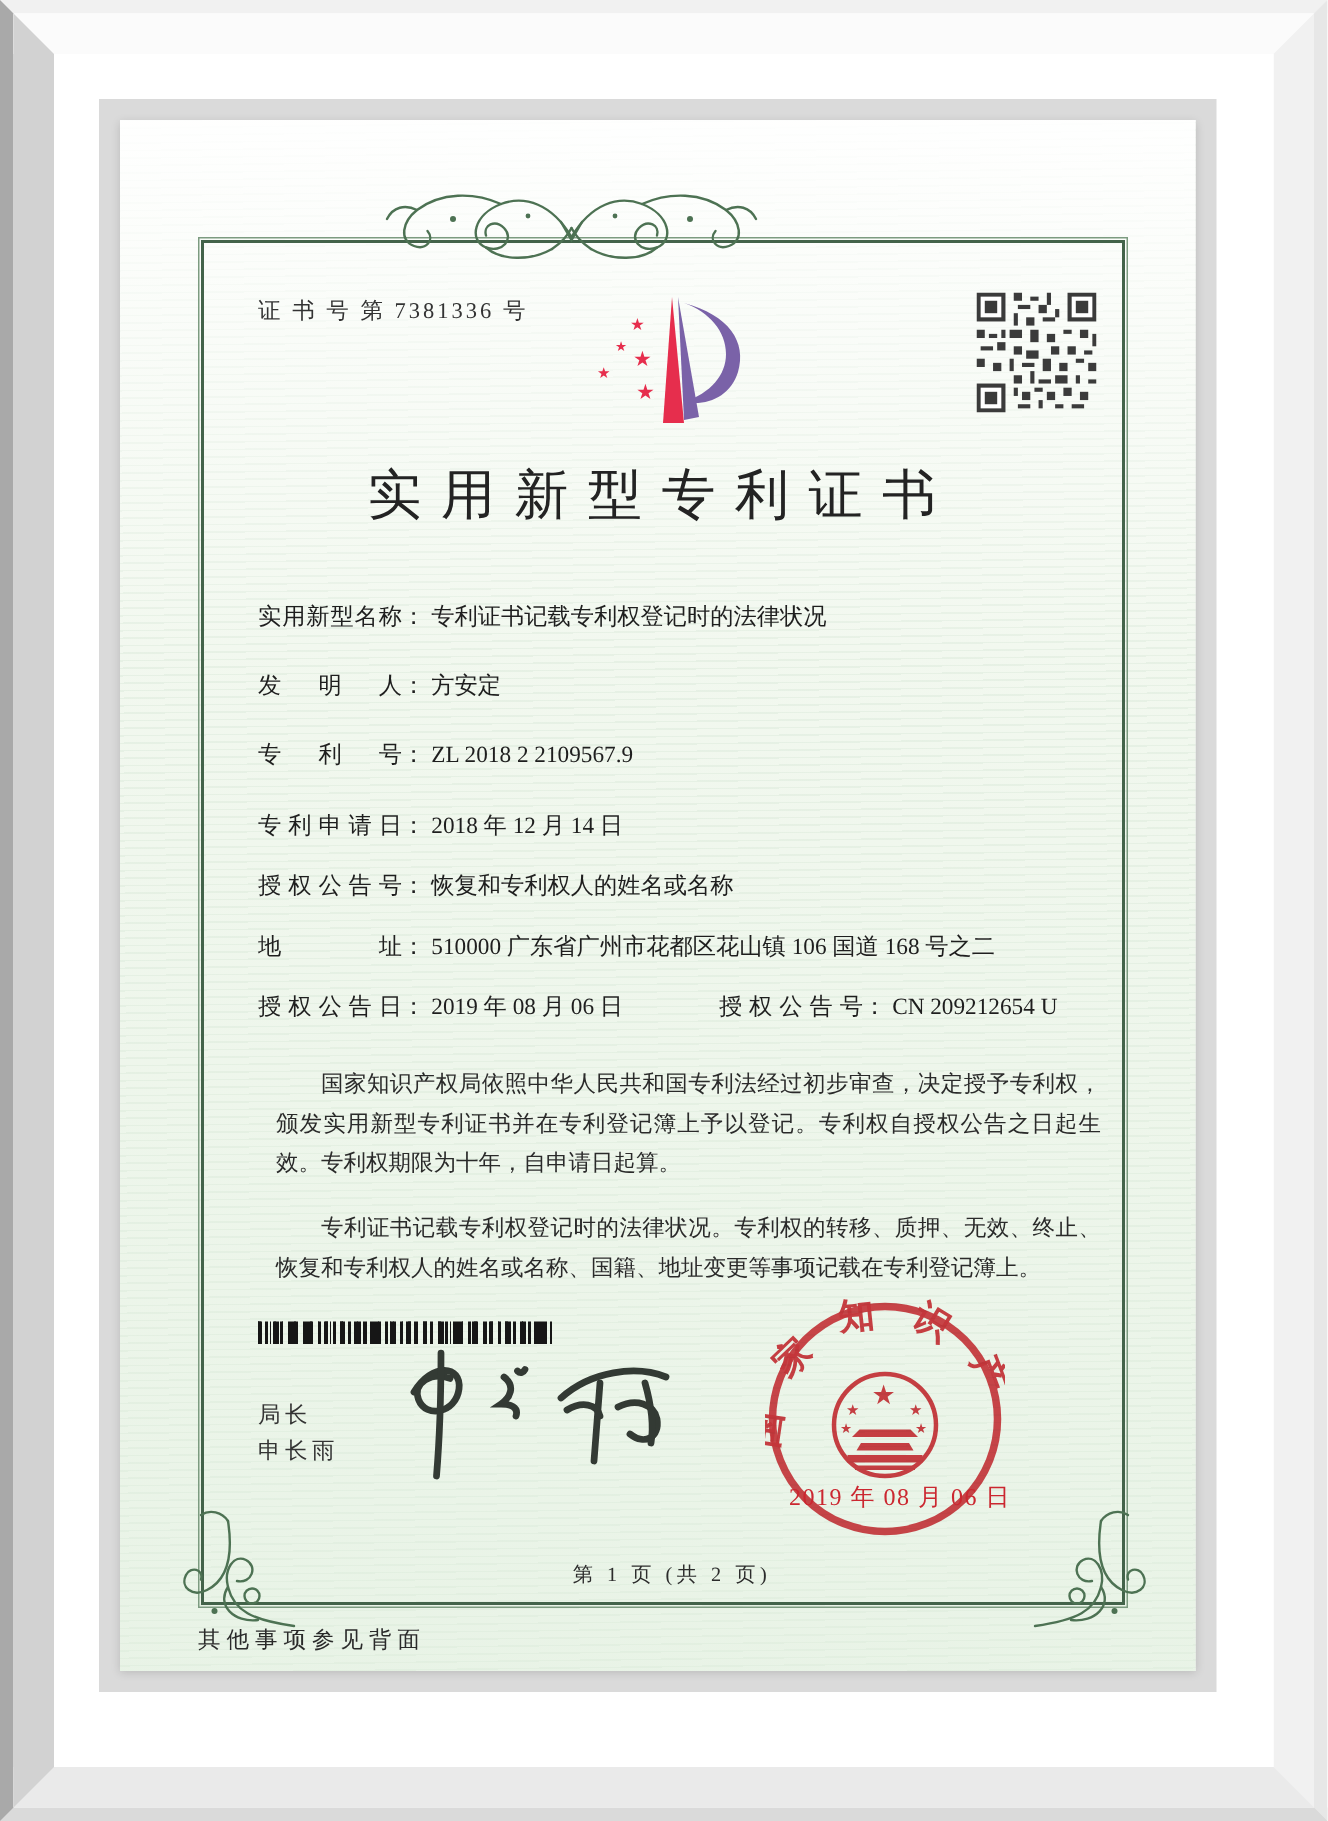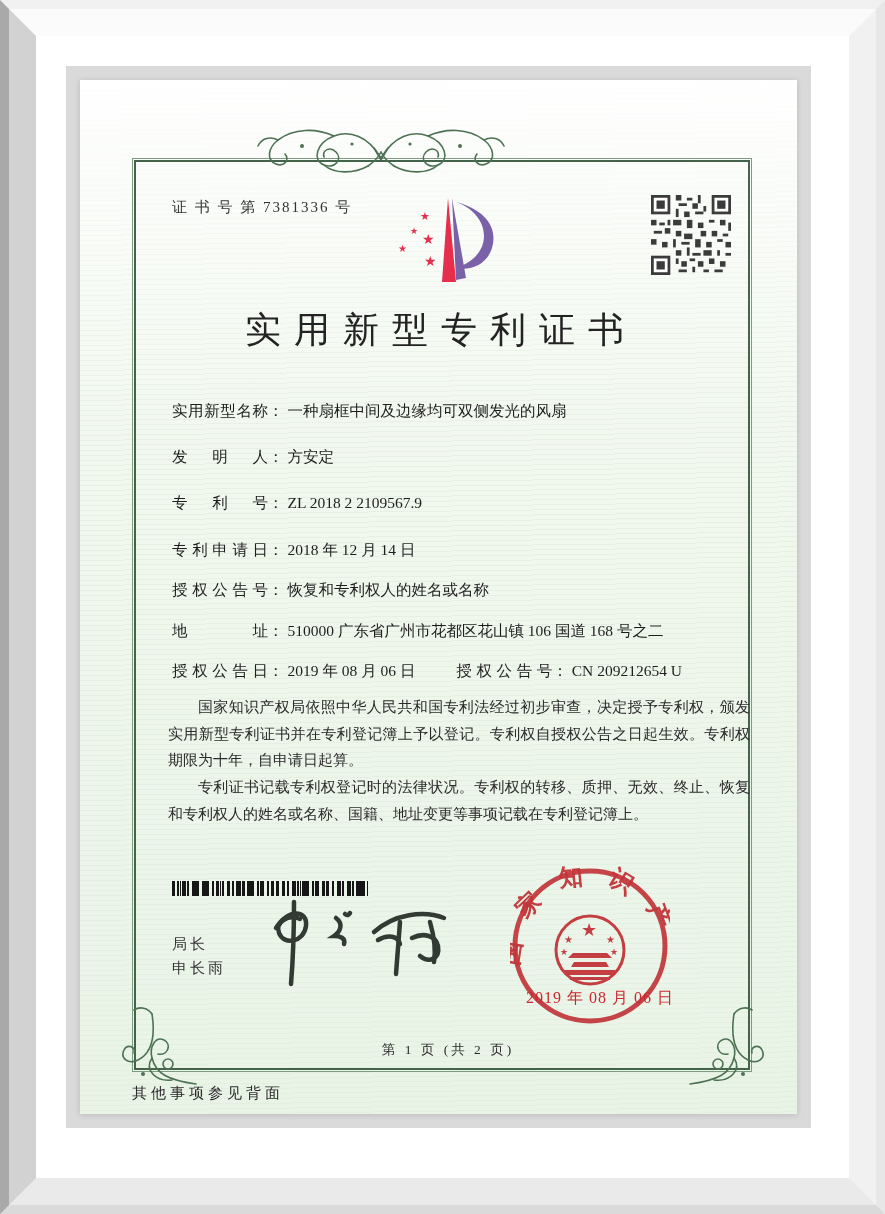--- a/index.html
+++ b/index.html
@@ -190,7 +190,7 @@
   <div class="title">实用新型专利证书</div>
 
   <div class="row r0">
-    <span class="label">实用新型名称</span><span class="colon">：</span><span>一种扇框中间及边缘均可双侧发光的风扇</span>
+    <span class="label">实用新型名称</span><span class="colon">：</span><span>专利证书记载专利权登记时的法律状况</span>
   </div>
   <div class="row r1">
     <span class="label">发明人</span><span class="colon">：</span><span>方安定</span>

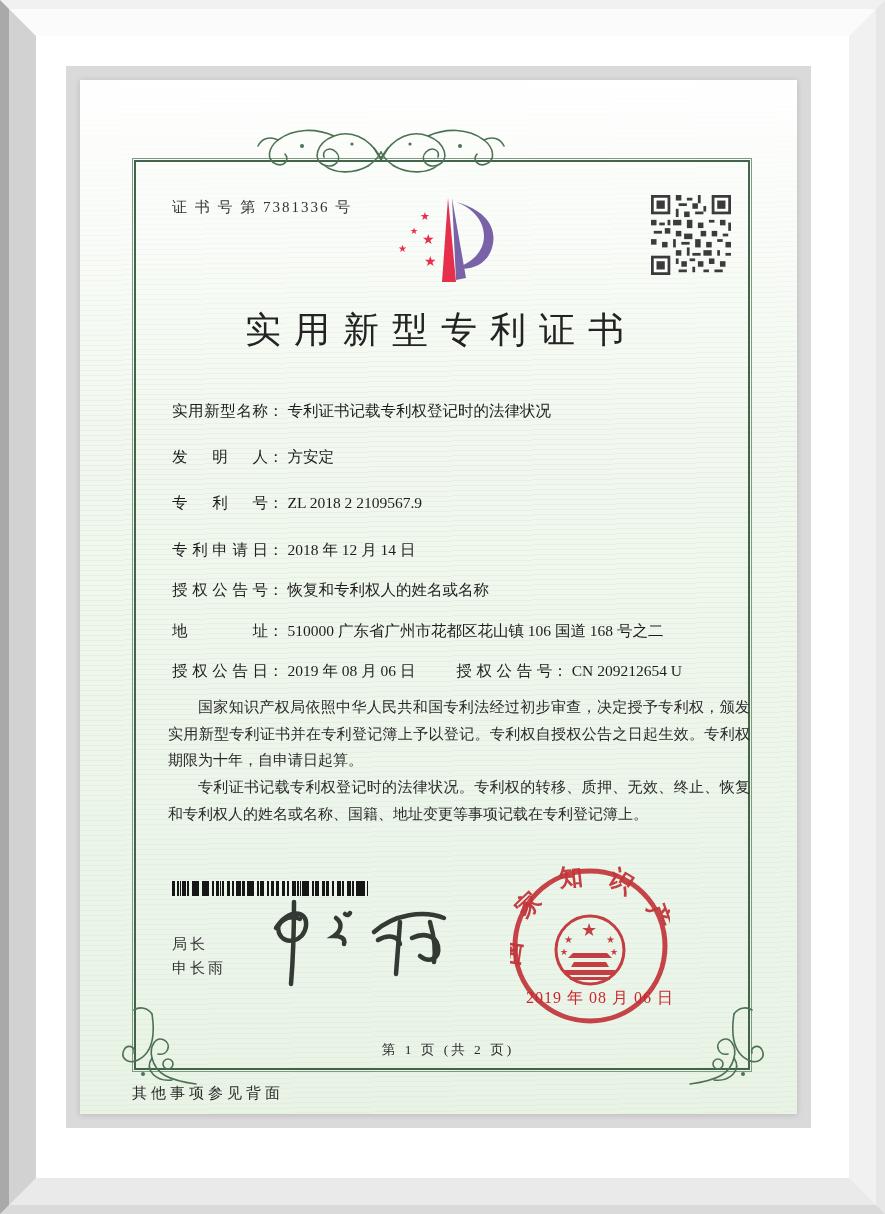--- a/index.html
+++ b/index.html
@@ -41,7 +41,7 @@
   .row{position:absolute;left:92px;font-size:15.5px;color:#1e1e1e;white-space:nowrap;}
   .row .label{display:inline-block;width:96px;text-align:justify;text-align-last:justify;vertical-align:bottom;}
   .row .colon{margin-right:4px;}
-  .row .pair2{margin-left:37px;}
+  .row .pair2{margin-left:60px;}
   .r0{top:321px}.r1{top:367px}.r2{top:413px}.r3{top:460px}.r4{top:500px}.r5{top:541px}.r6{top:581px}
   .paras{position:absolute;left:88px;top:614px;width:582px;font-size:15px;line-height:1.78;
     color:#2a2a2a;text-align:justify;}

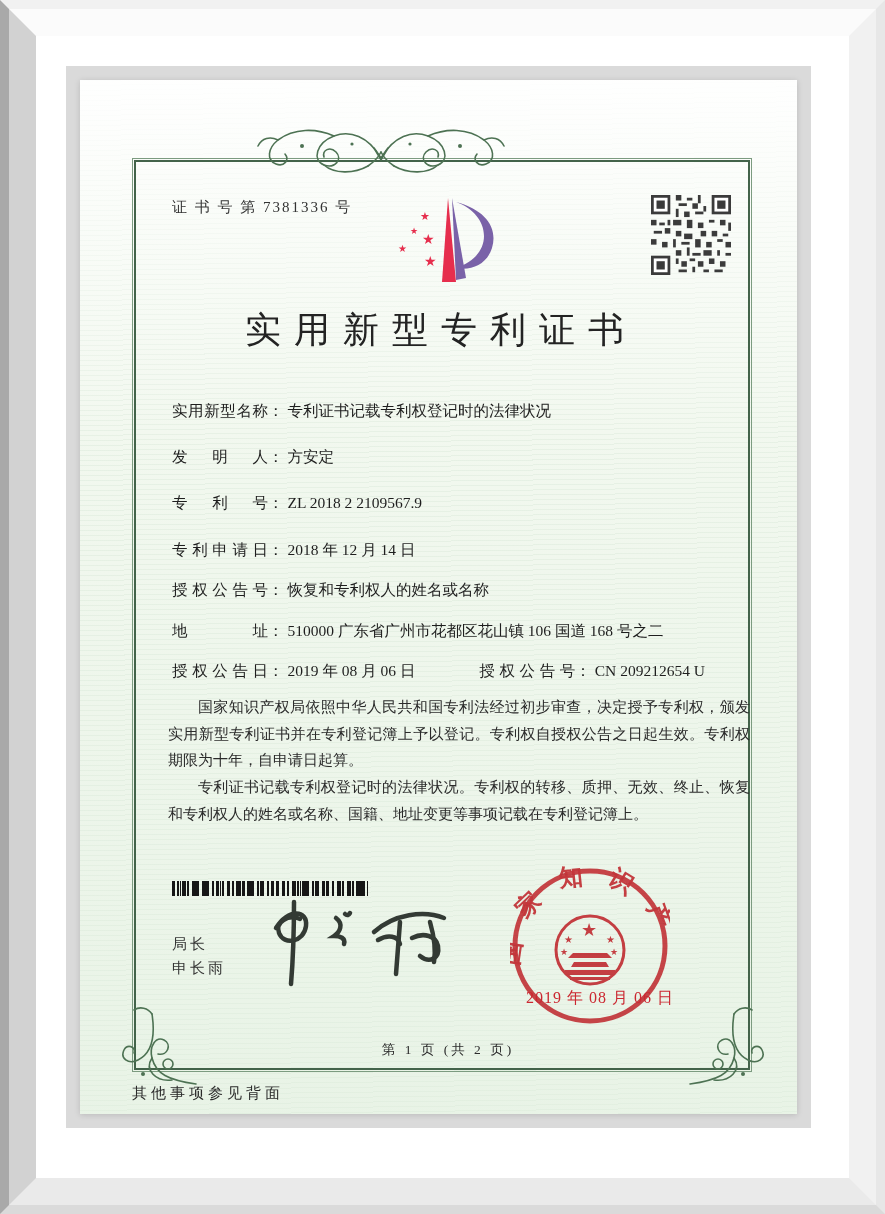--- a/index.html
+++ b/index.html
@@ -45,7 +45,7 @@
   .r0{top:321px}.r1{top:367px}.r2{top:413px}.r3{top:460px}.r4{top:500px}.r5{top:541px}.r6{top:581px}
   .paras{position:absolute;left:88px;top:614px;width:582px;font-size:15px;line-height:1.78;
     color:#2a2a2a;text-align:justify;}
-  .paras p{margin:0;text-indent:2em;}
+  .paras p{margin:16px;text-indent:2em;}
   .barcode{position:absolute;left:92px;top:801px;width:196px;height:15px;
     background:
       repeating-linear-gradient(90deg,#161616 0 2px,transparent 2px 5px),

